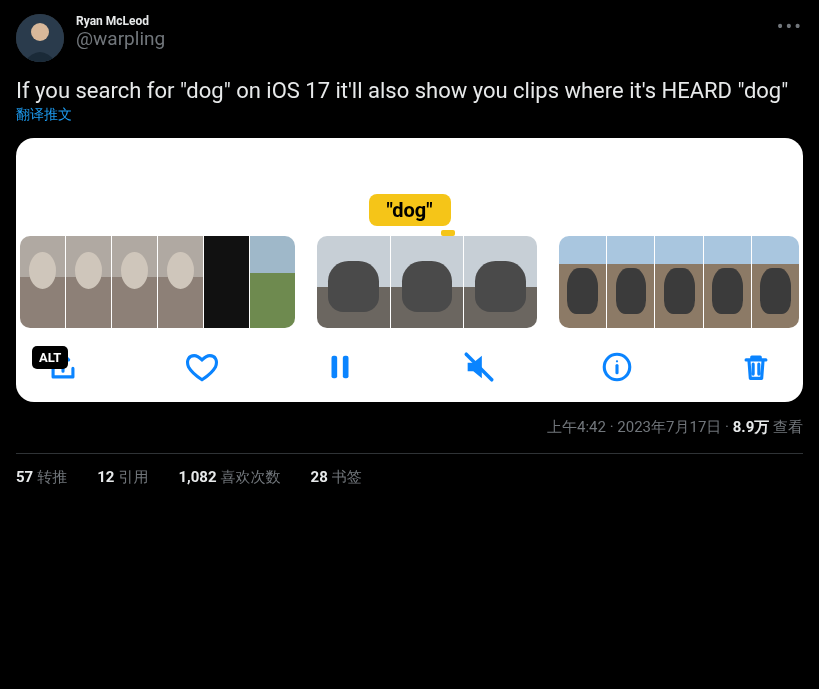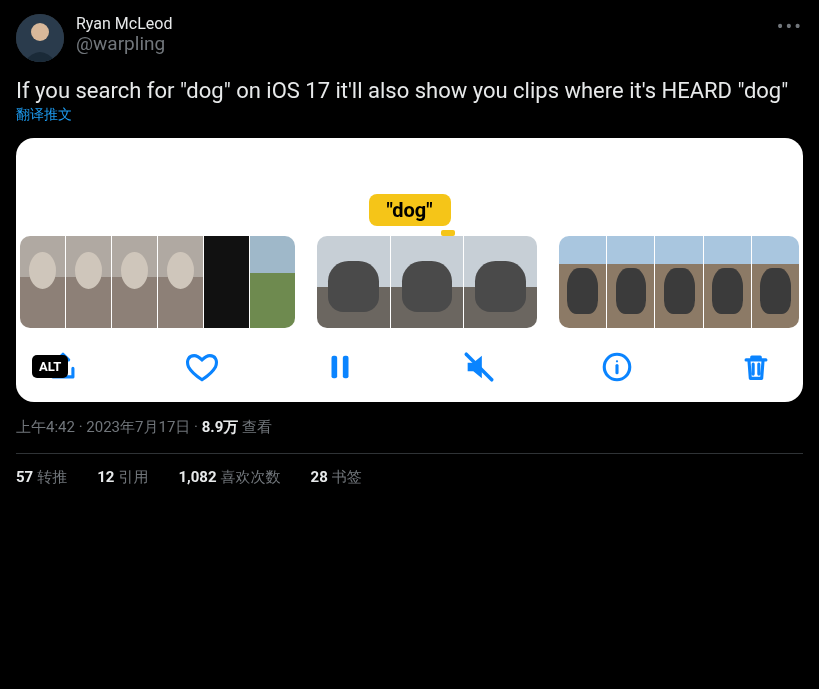--- a/index.html
+++ b/index.html
@@ -30,7 +30,7 @@
   }
   .avatar svg { width: 48px; height: 48px; display: block; }
   .user-block { line-height: 1.2; }
-  .display-name { font-weight: 400; font-size: 16px; color: #e7e9ea; }
+  .display-name { font-weight: 700; font-size: 12px; color: #e7e9ea; }
   .handle { font-size: 19px; color: #71767b; }
   .more {
     position: absolute;

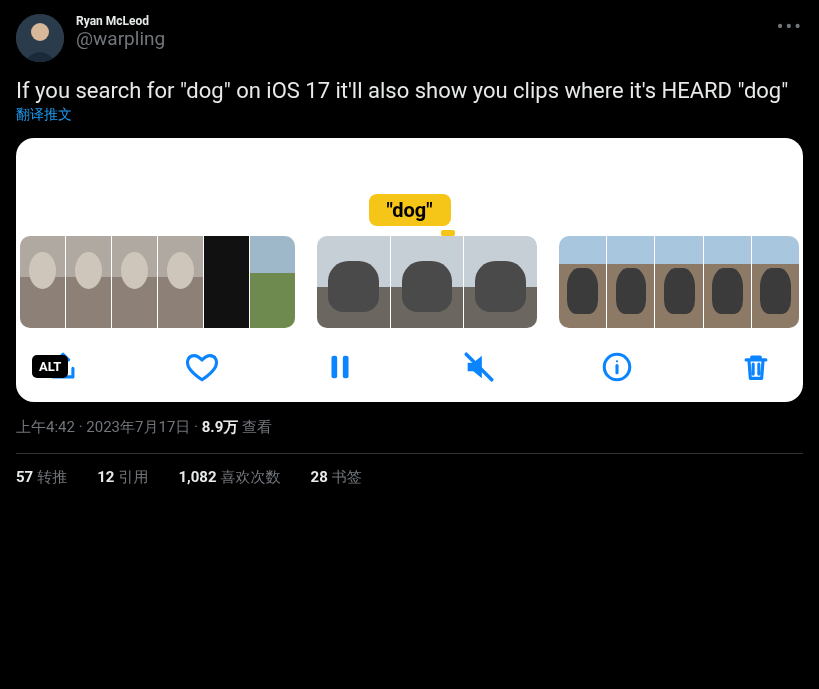--- a/index.html
+++ b/index.html
@@ -151,7 +151,7 @@
   .alt-badge {
     position: absolute;
     left: 16px;
-    bottom: 24px;
+    bottom: 33px;
     background: #000;
     color: #fff;
     font-size: 13px;

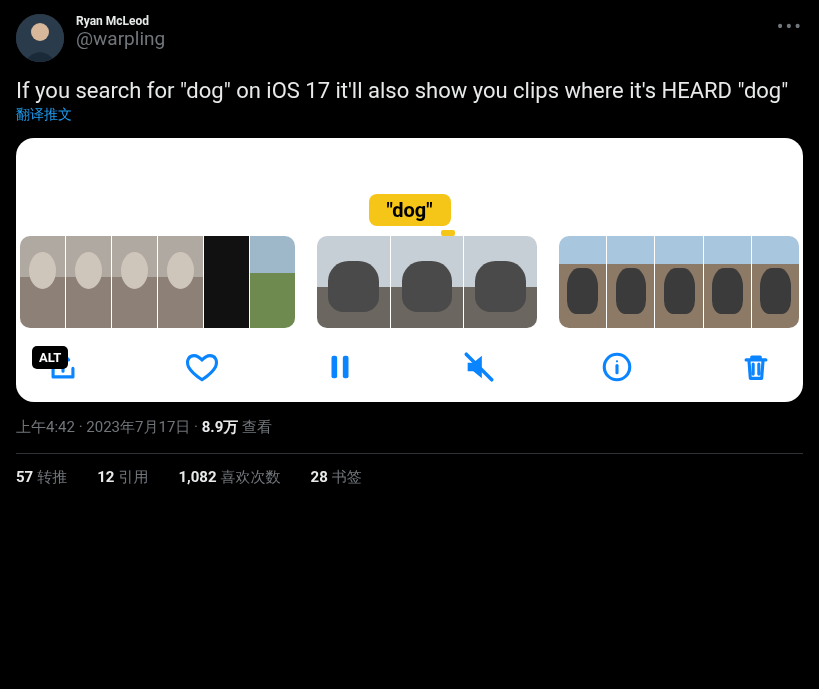--- a/index.html
+++ b/index.html
@@ -164,6 +164,7 @@
     margin-top: 16px;
     color: #71767b;
     font-size: 15px;
+    text-align: right;
   }
   .meta-row .views-count { color: #e7e9ea; font-weight: 700; }
   .divider {

